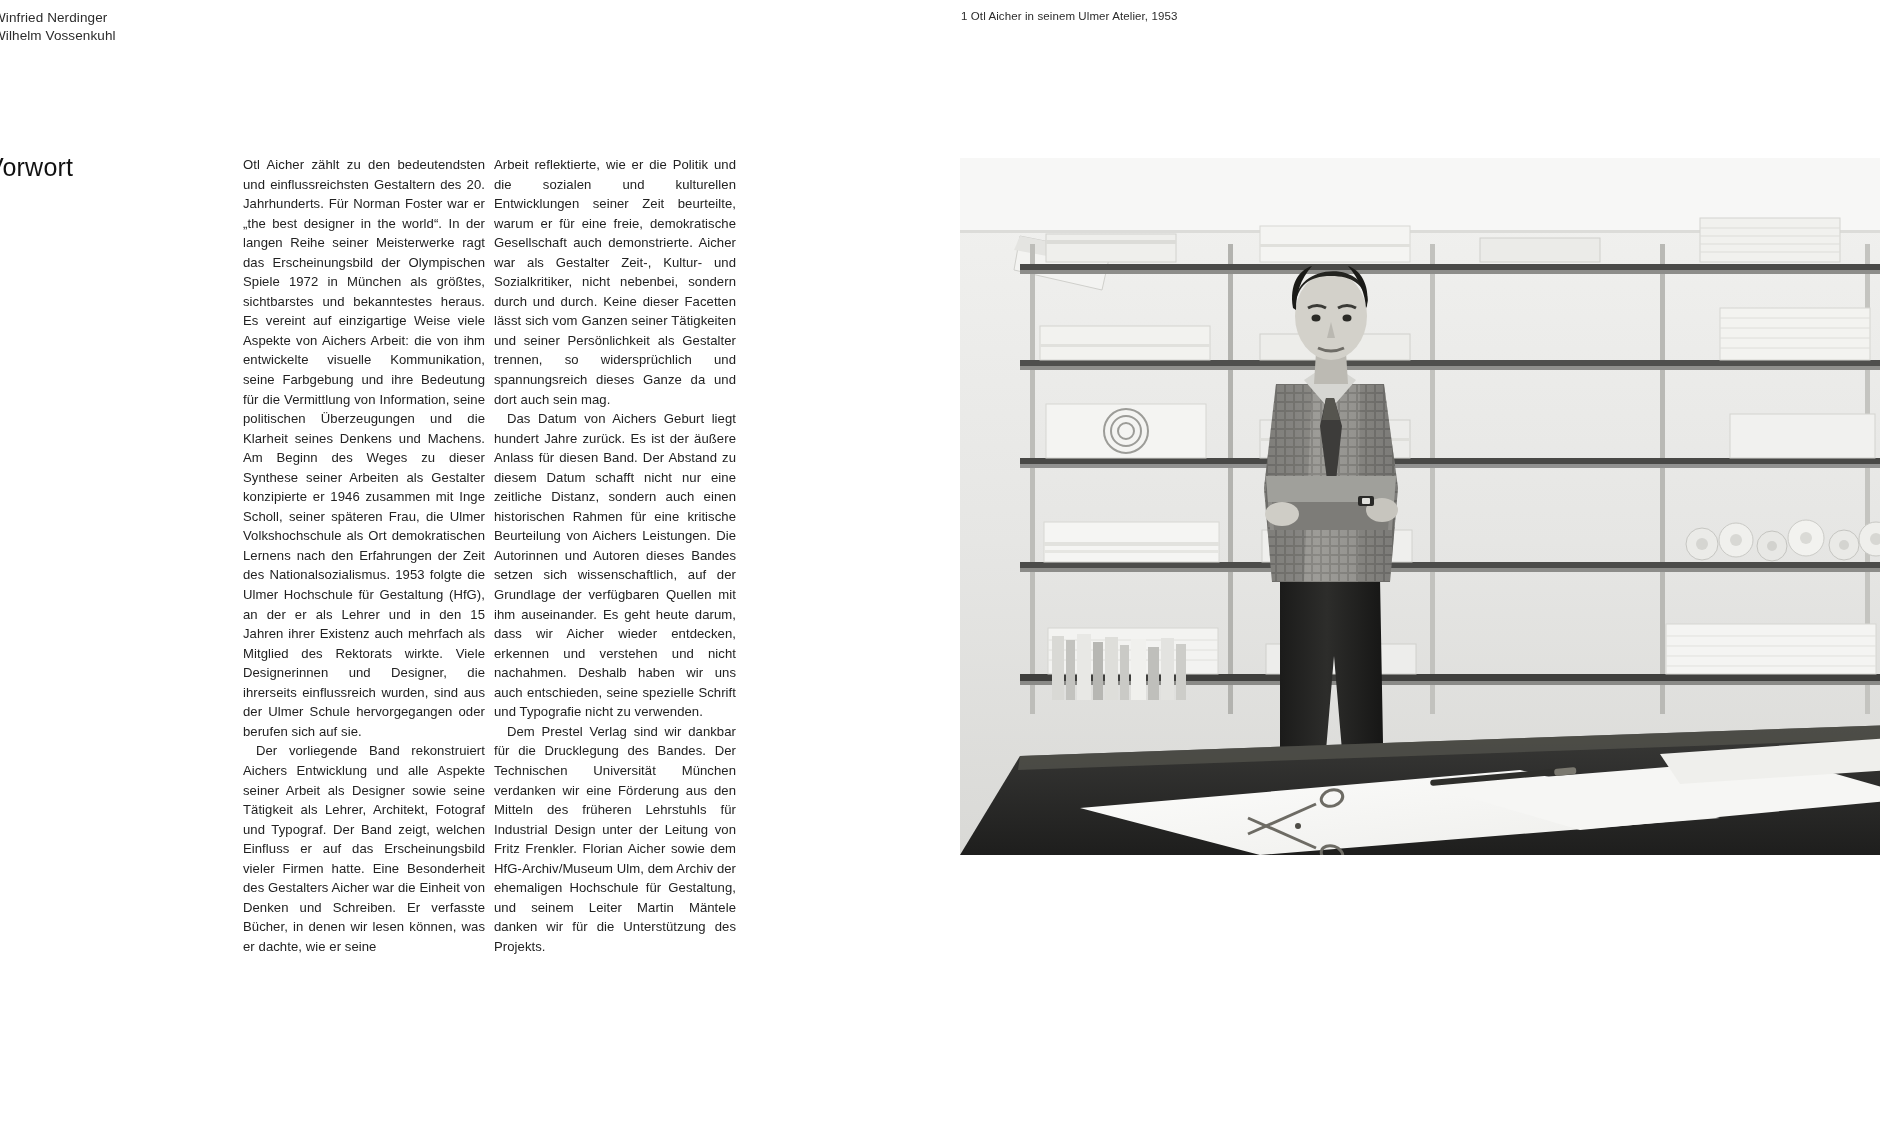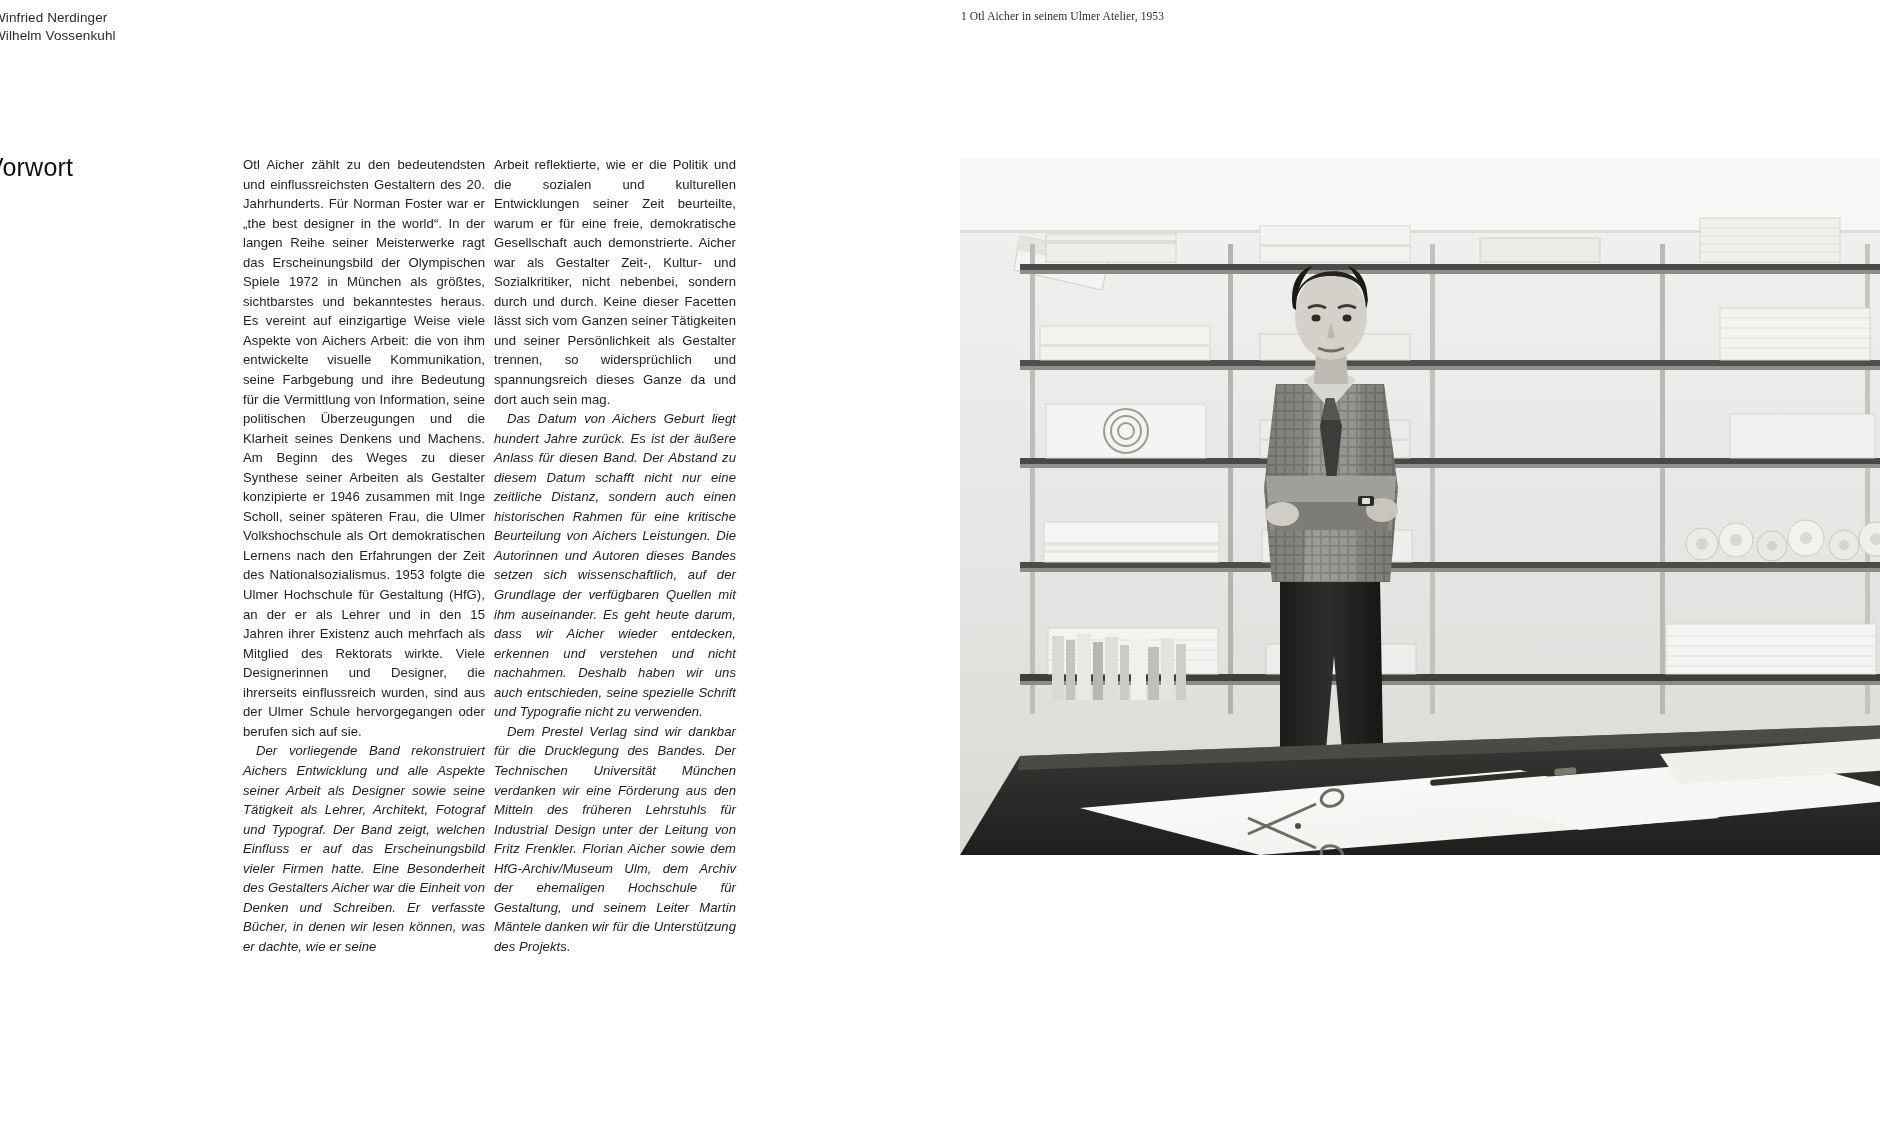--- a/index.html
+++ b/index.html
@@ -47,7 +47,6 @@
     letter-spacing: 0.1px;
     color: #2b2b2b;
     white-space: nowrap;
-    font-family: Liberation Serif, serif;
   }
 
   

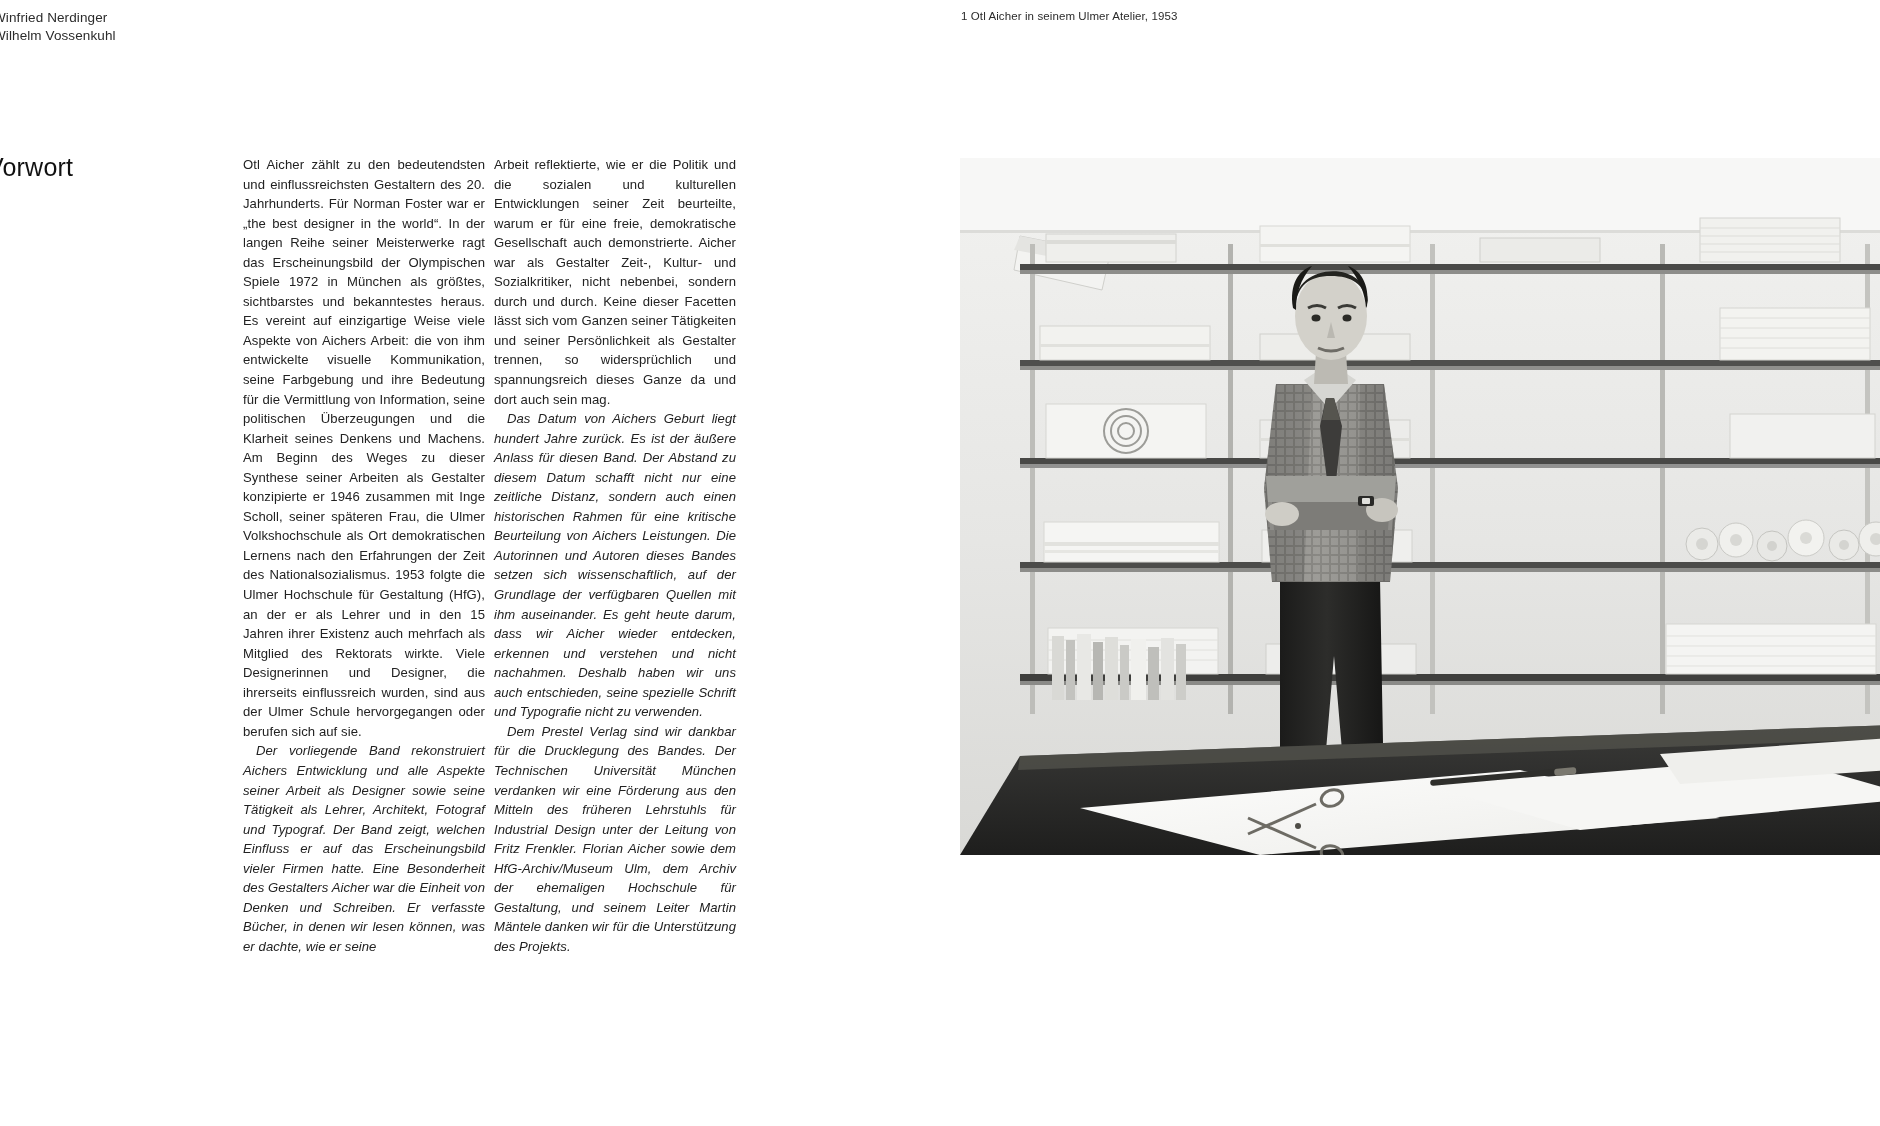--- a/index.html
+++ b/index.html
@@ -85,7 +85,6 @@
   }
   .col p.indent {
     text-indent: 13px;
-    font-style: italic;
   }
 
   

